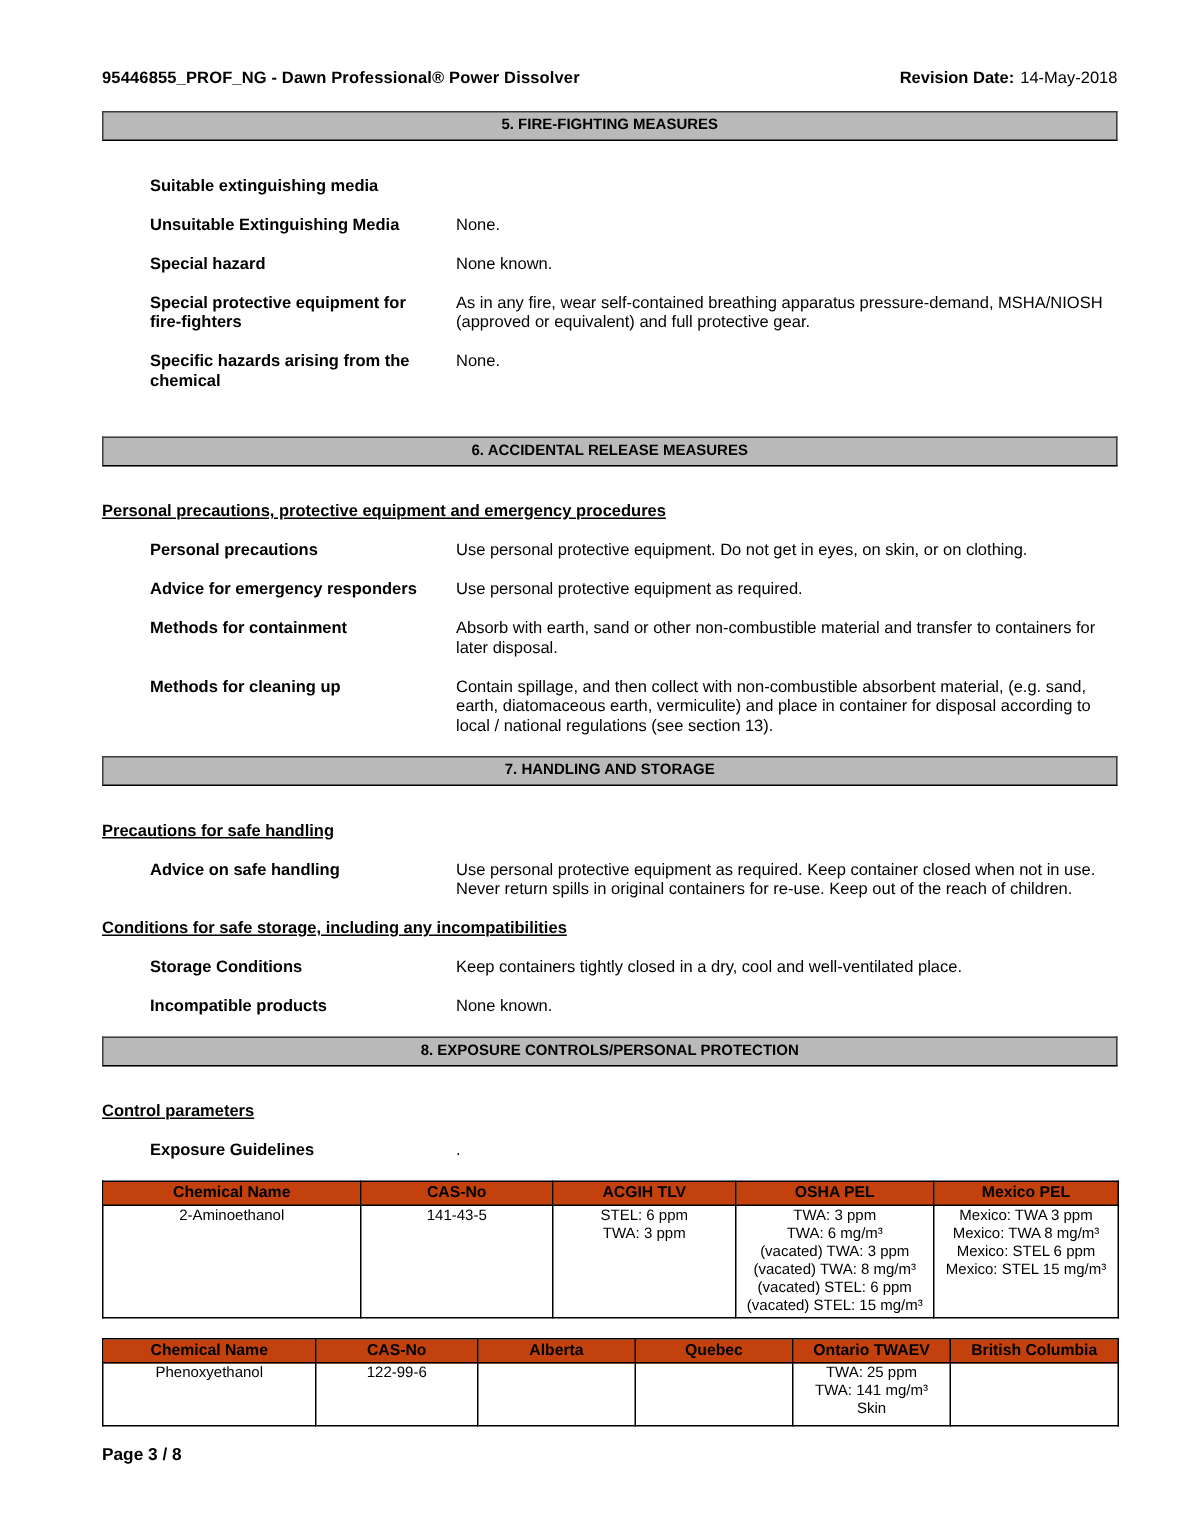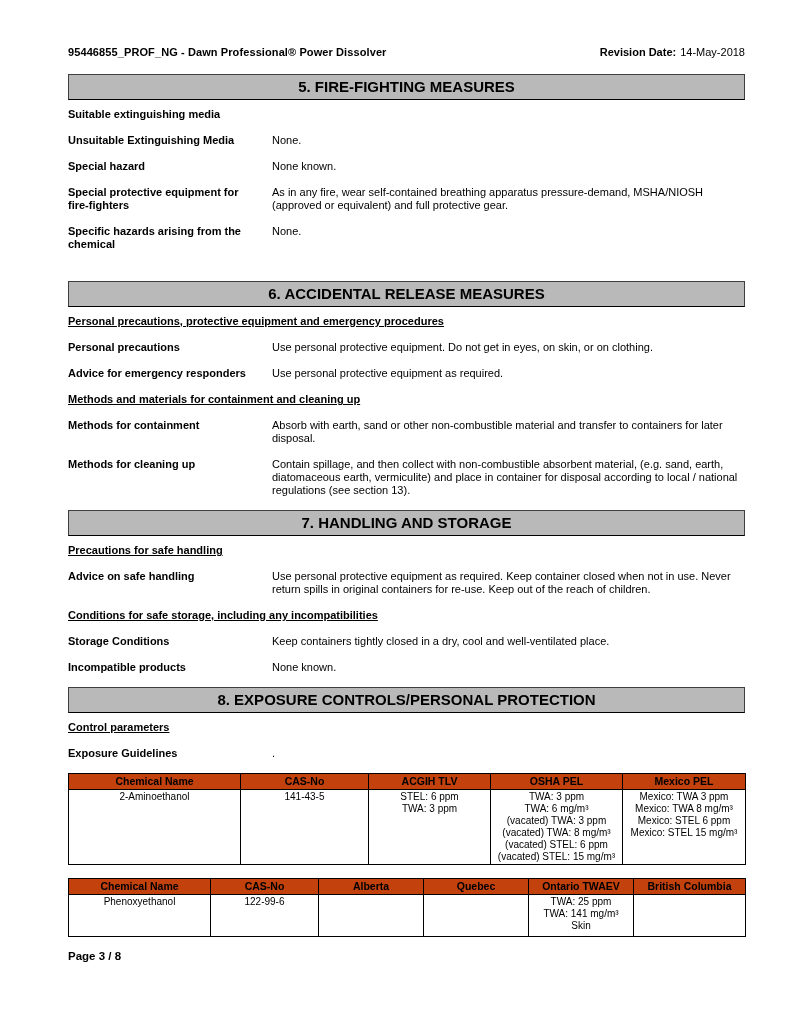--- a/index.html
+++ b/index.html
@@ -22,9 +22,9 @@
     border-bottom-color: #000;
     text-align: center;
     font-weight: bold;
-    font-size: 15px;
+    font-size: 10px;
     padding: 3px 0 4px 0;
-    margin-bottom: 8px;
+    margin-bottom: 24px;
   }
   .mt-lg { margin-top: 30px; }
 

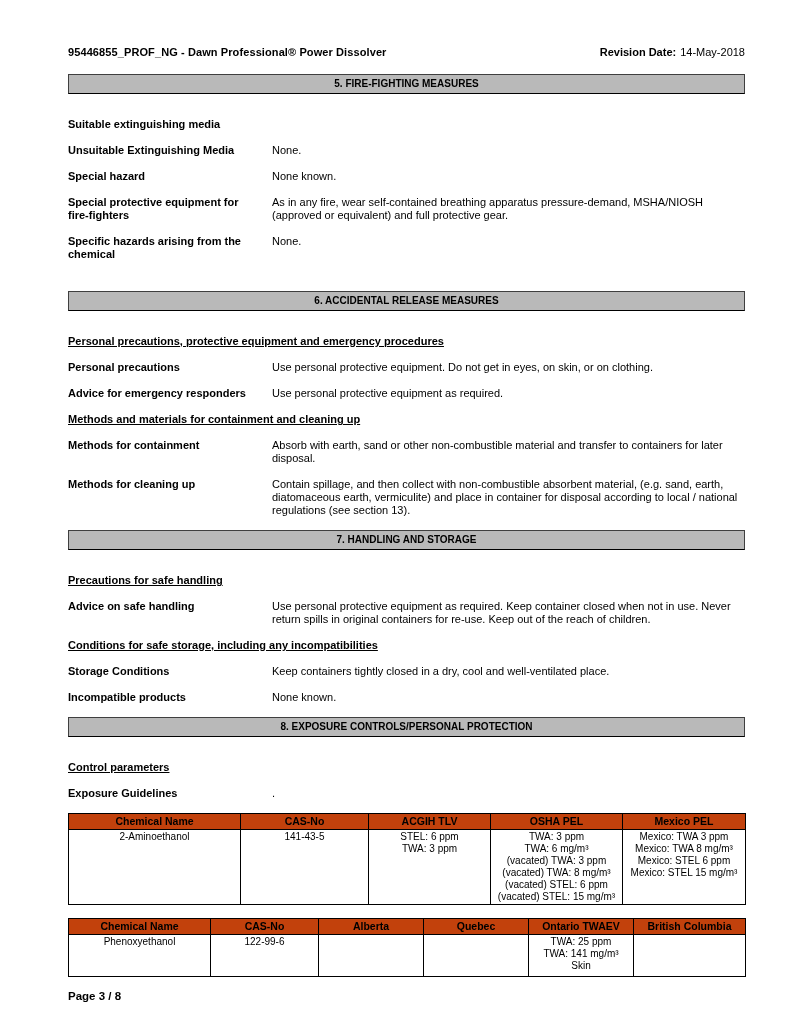--- a/index.html
+++ b/index.html
@@ -29,7 +29,7 @@
   .mt-lg { margin-top: 30px; }
 
   .row { display: flex; margin-bottom: 13px; line-height: 13px; }
-  .lbl { width: 204px; flex: 0 0 204px; font-weight: bold; padding-right: 22px; }
+  .lbl { width: 204px; flex: 0 0 204px; font-weight: bold; padding-right: 22px; margin-left: 32px; }
   .val { flex: 1; }
 
   .subhead { font-weight: bold; text-decoration: underline; margin-bottom: 13px; line-height: 13px; }

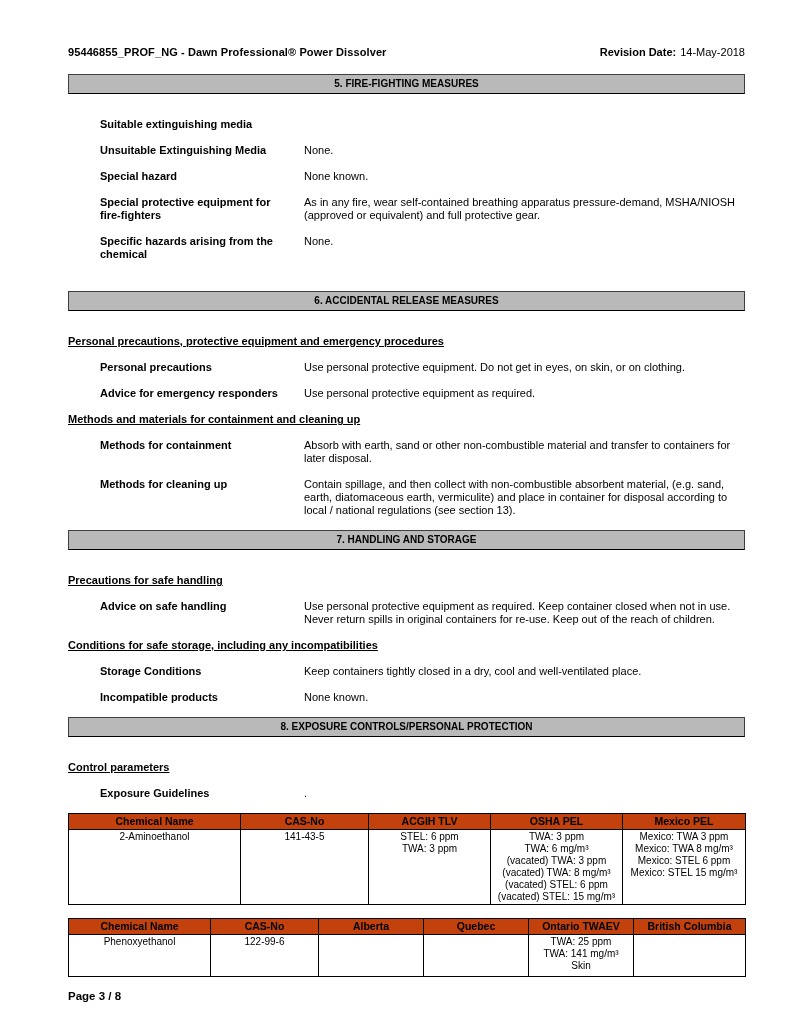--- a/index.html
+++ b/index.html
@@ -90,7 +90,6 @@
     <div class="val">Use personal protective equipment as required.</div>
   </div>
 
-  <div class="subhead">Methods and materials for containment and cleaning up</div>
 
   <div class="row">
     <div class="lbl">Methods for containment</div>

